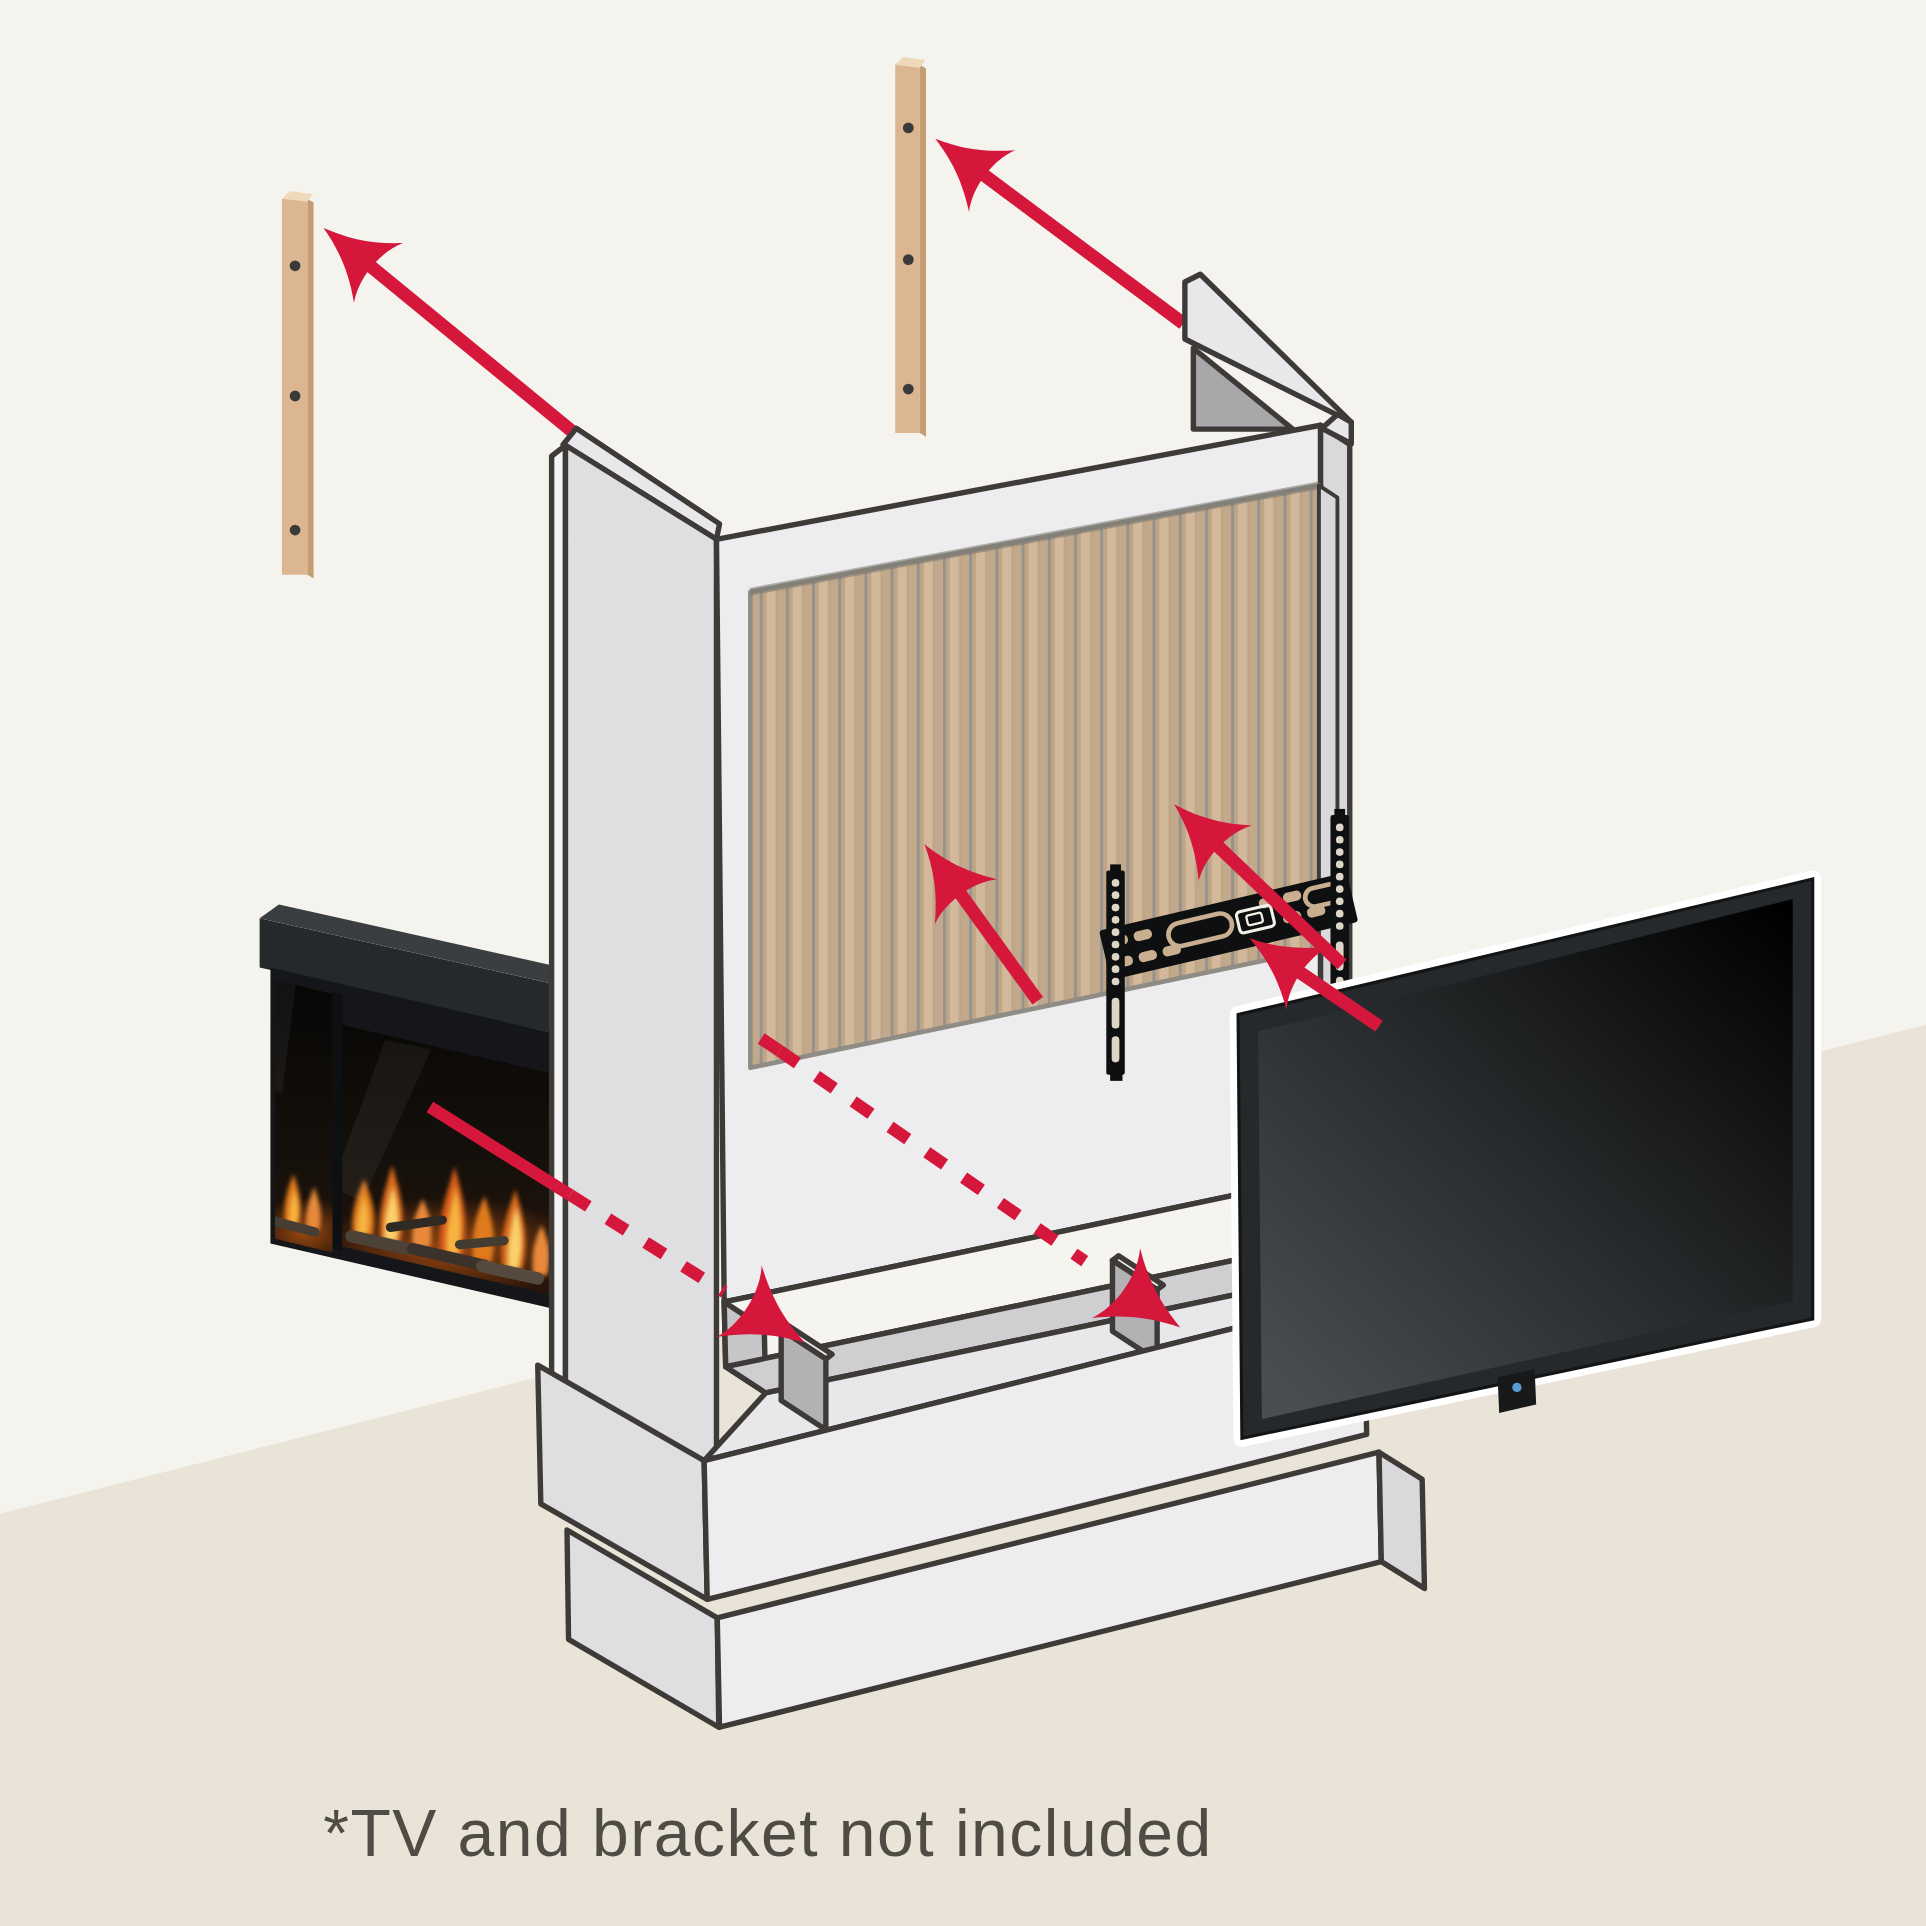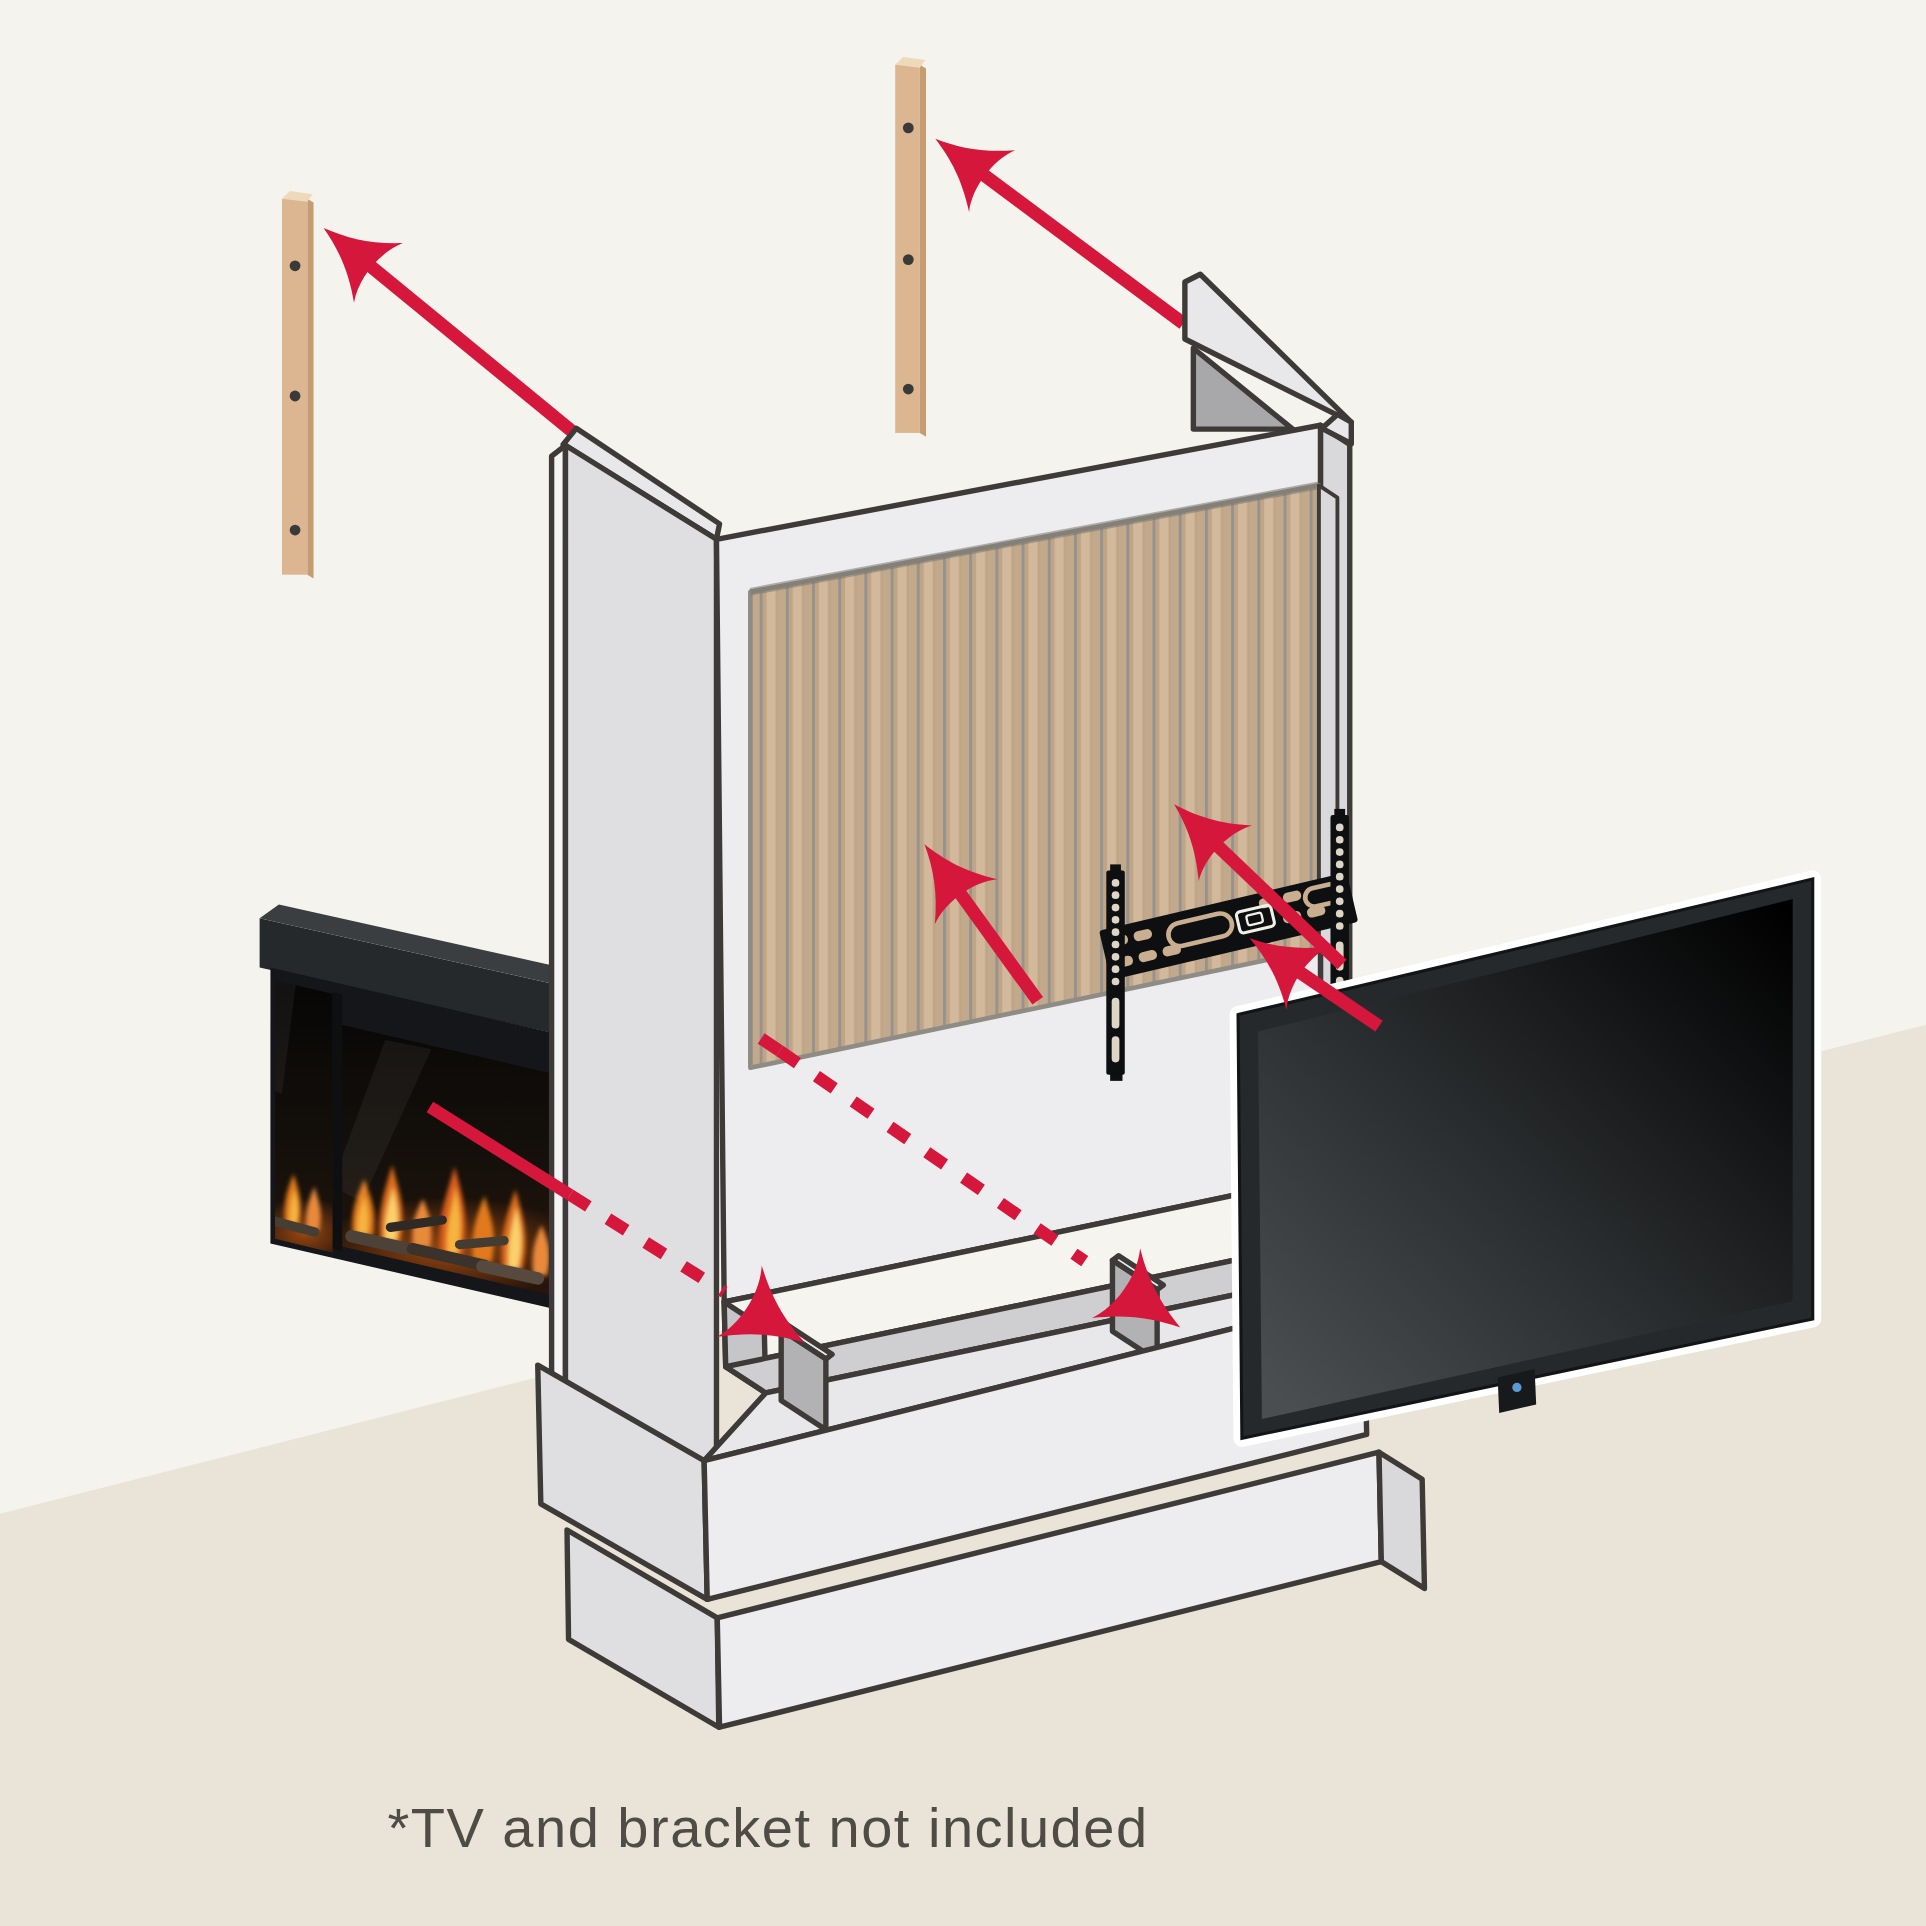--- a/index.html
+++ b/index.html
@@ -18,7 +18,7 @@
        font-family:"Liberation Sans", sans-serif;overflow:hidden;}
   svg{display:block;position:absolute;top:0;left:0;}
   .caption{position:absolute;left:0;top:1795px;width:1536px;text-align:center;
-    font-size:56px;letter-spacing:1.5px;color:var(--text-color);font-weight:400;}
+    font-size:66px;letter-spacing:1.5px;color:var(--text-color);font-weight:400;}
 </style>
 </head>
 <body>

